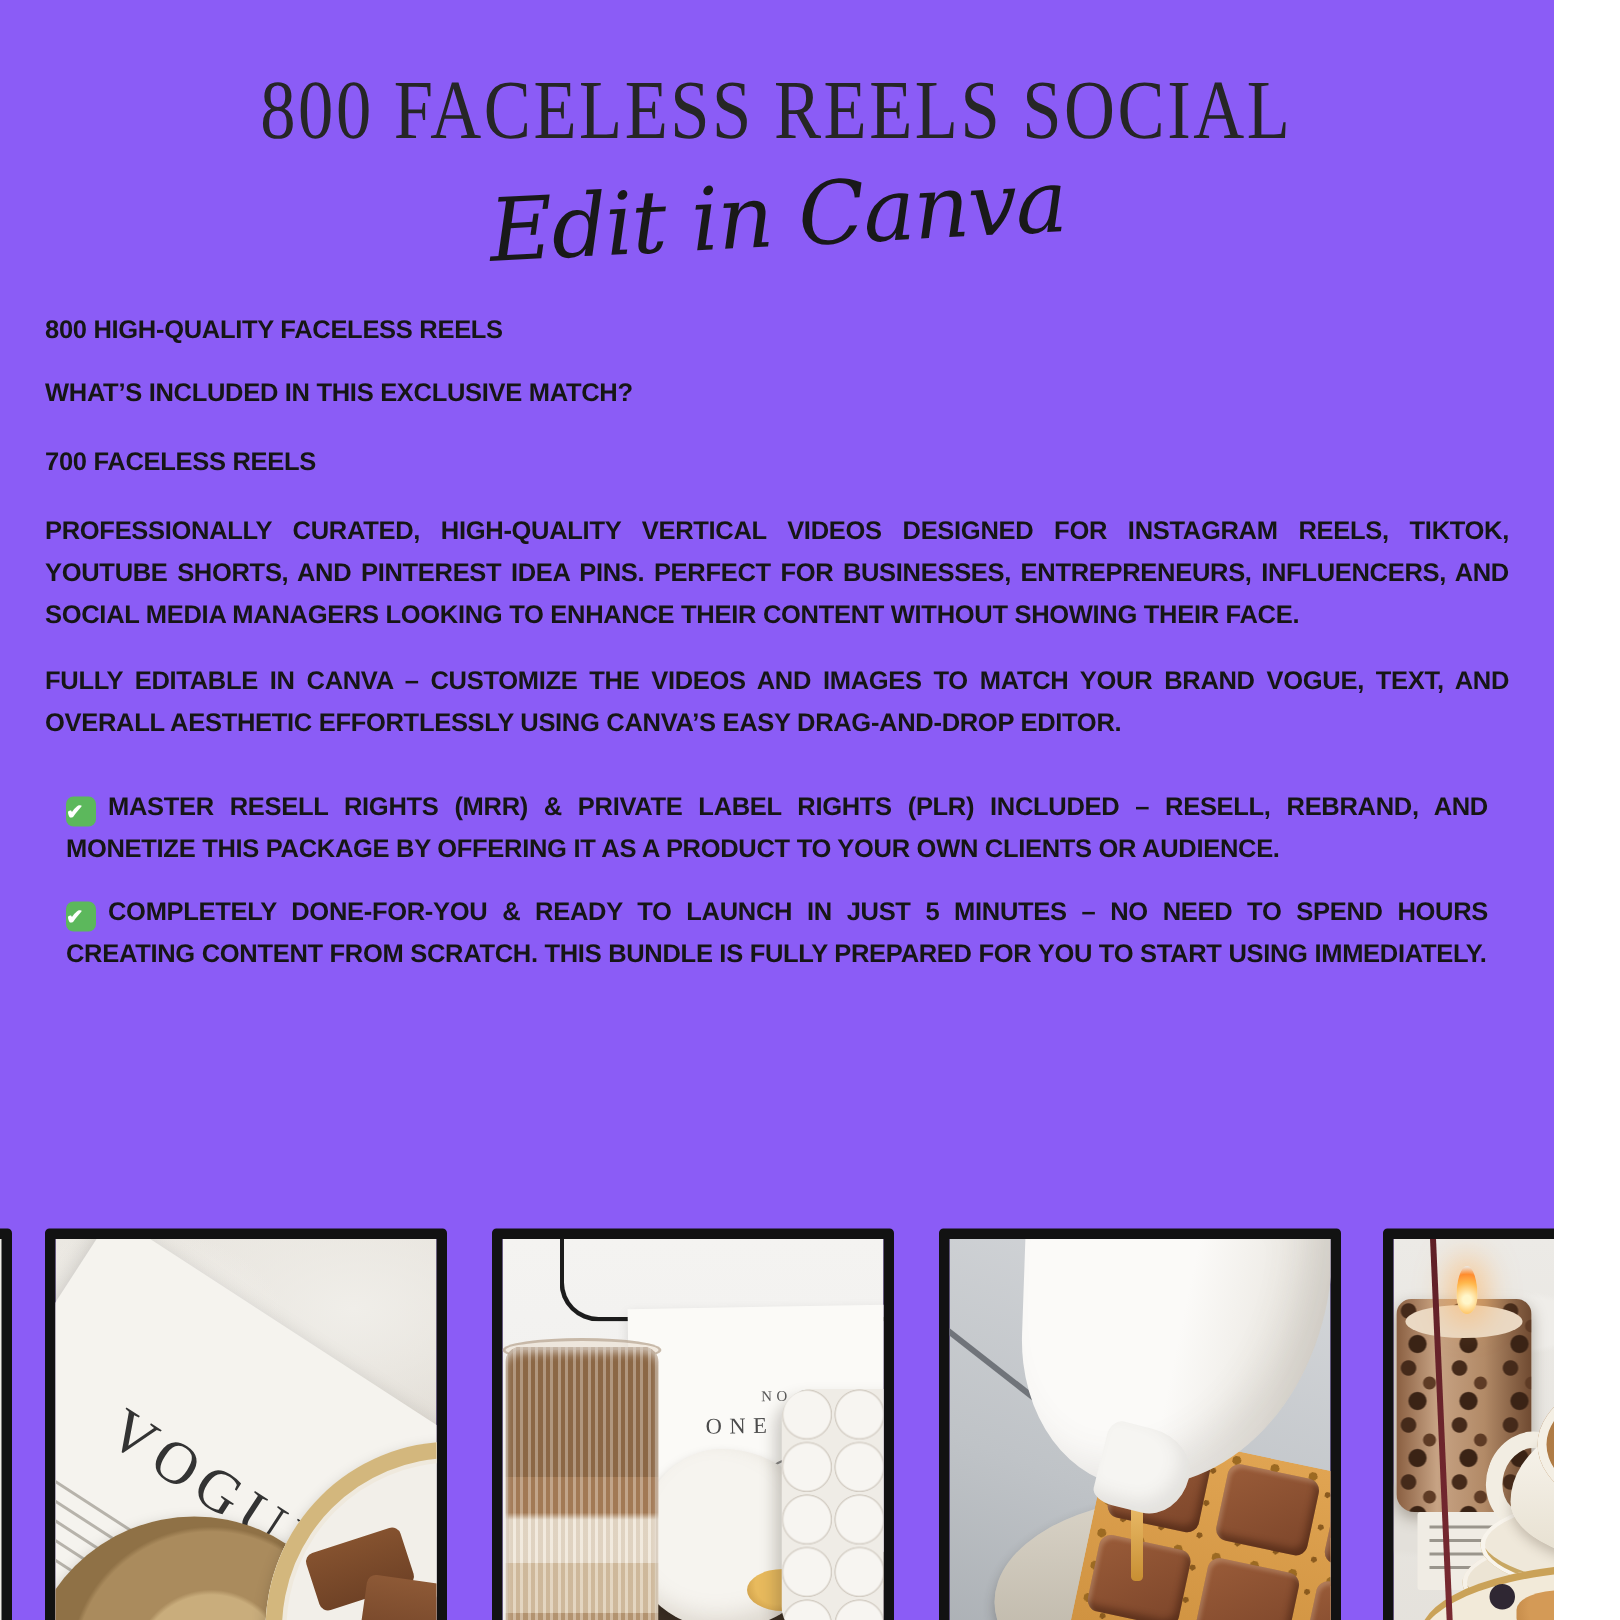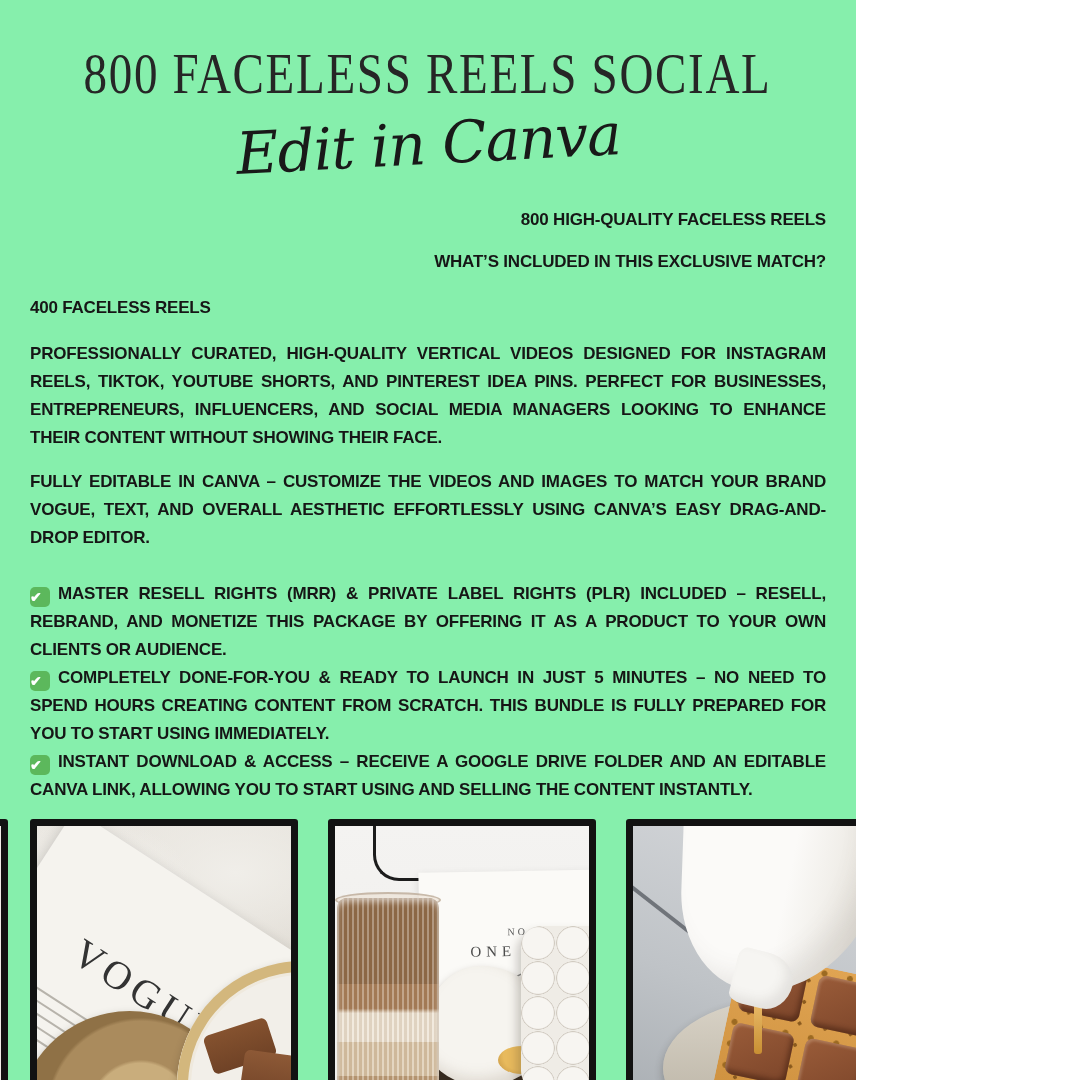--- a/index.html
+++ b/index.html
@@ -4,7 +4,7 @@
 <style>
   html,body{margin:0;padding:0;background:#ffffff;}
   .canvas{
-    position:relative;width:856px;height:1080px;background:#86efac;
+    position:relative;width:1036px;height:1080px;background:#8b5cf6;
     overflow:hidden;color:#1b1b1b;
     font-family:"Liberation Sans",sans-serif;
   }

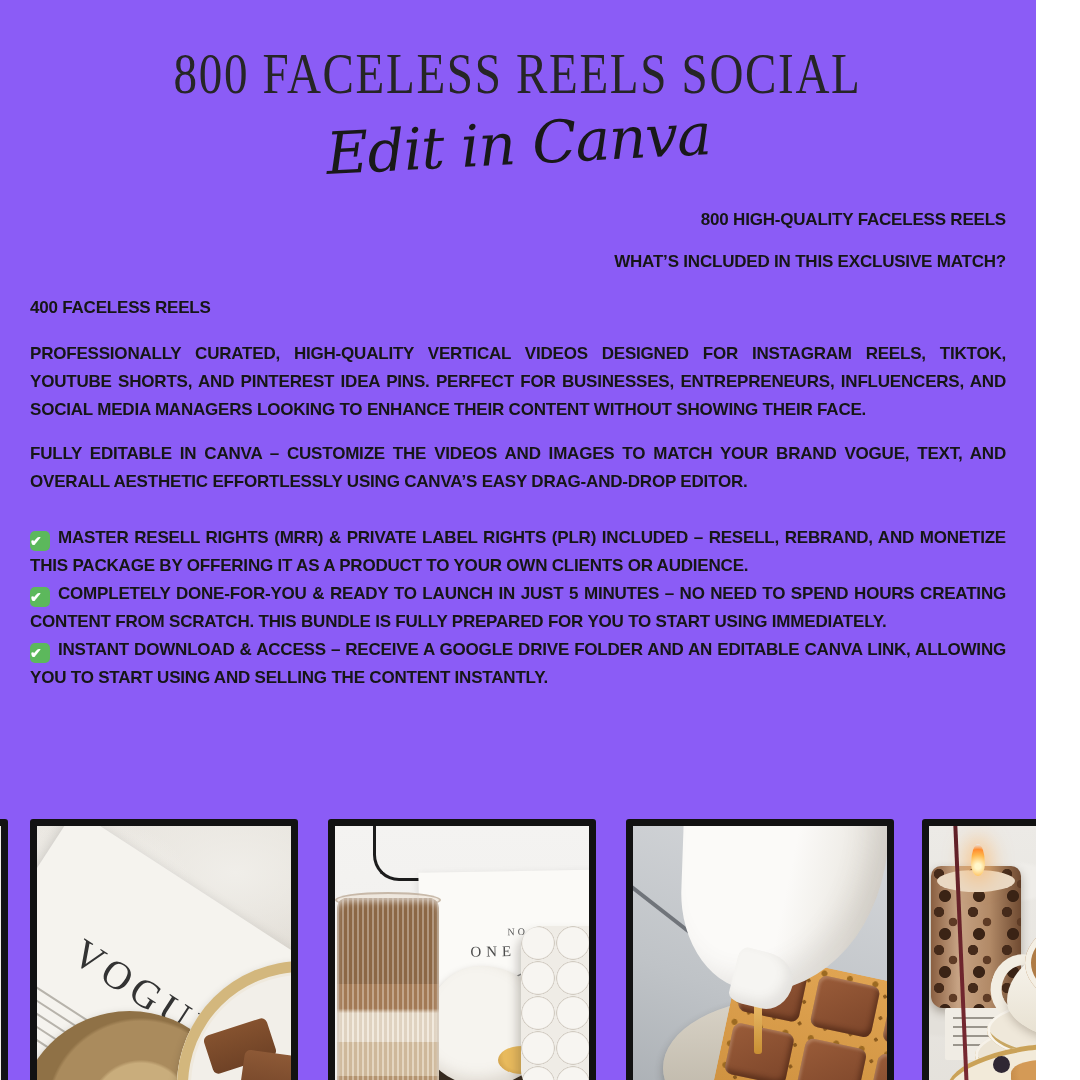--- a/index.html
+++ b/index.html
@@ -23,7 +23,7 @@
   }
   
   .b{font-weight:700;font-size:17px;letter-spacing:-.2px;color:#161616;}
-  .center-line{text-align:right;line-height:24px;margin:16px 30px;white-space:nowrap;}
+  .center-line{text-align:left;line-height:24px;margin:16px 30px;white-space:nowrap;}
   .l1{margin-top:18px;}
   .l2{margin-top:24px;}
   .l3{margin-top:18px;}

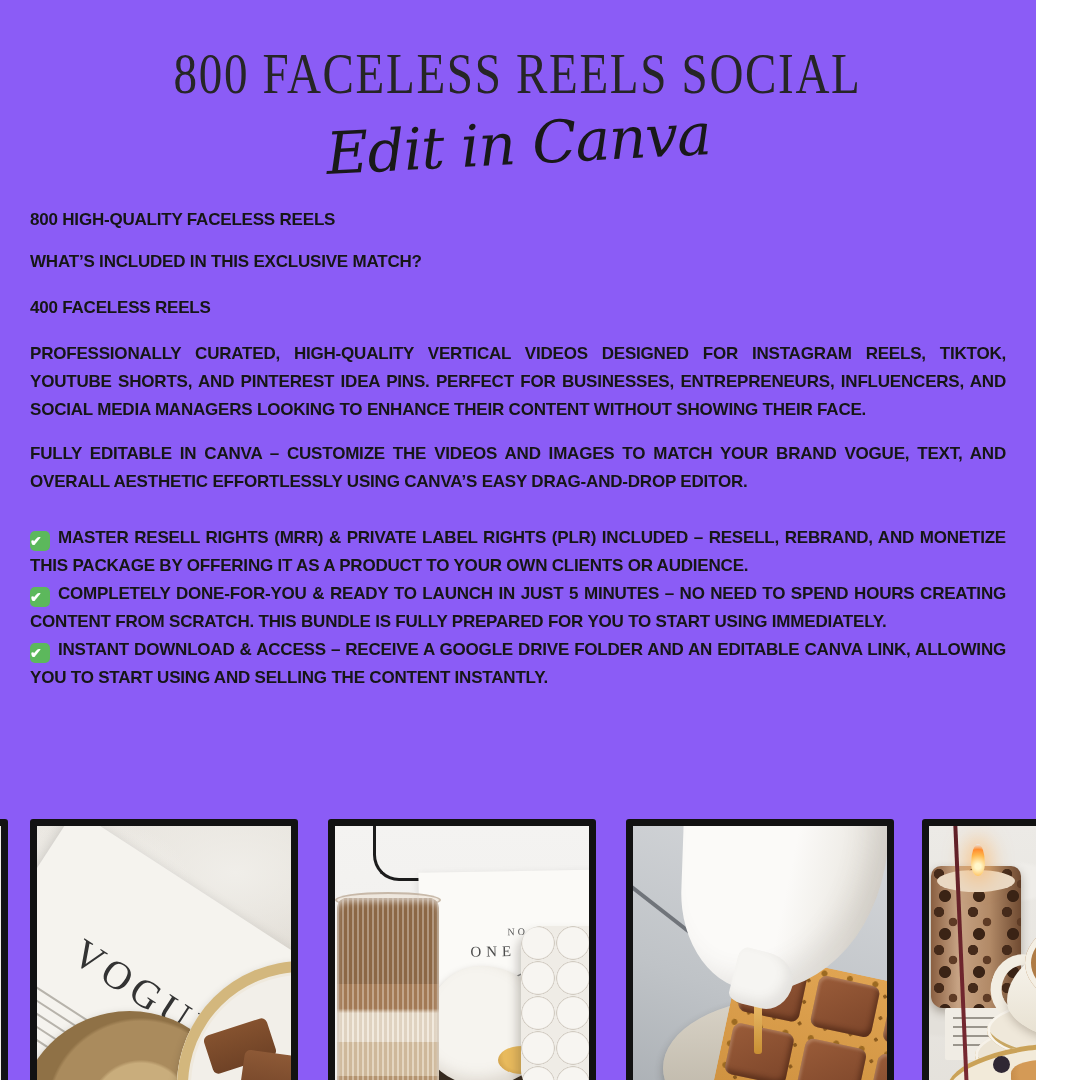--- a/index.html
+++ b/index.html
@@ -230,7 +230,7 @@
   <p class="b center-line l1">800 HIGH-QUALITY FACELESS REELS</p>
   <p class="b center-line l3">WHAT’S INCLUDED IN THIS EXCLUSIVE MATCH?</p>
 
-  <h2 class="b sect-head">400 FACELESS REELS</h2>
+  <h2 class="b sect-head">700 FACELESS REELS</h2>
 
   <p class="b para">PROFESSIONALLY CURATED, HIGH-QUALITY VERTICAL VIDEOS DESIGNED FOR INSTAGRAM REELS, TIKTOK, YOUTUBE SHORTS, AND PINTEREST IDEA PINS. PERFECT FOR BUSINESSES, ENTREPRENEURS, INFLUENCERS, AND SOCIAL MEDIA MANAGERS LOOKING TO ENHANCE THEIR CONTENT WITHOUT SHOWING THEIR FACE.</p>
 

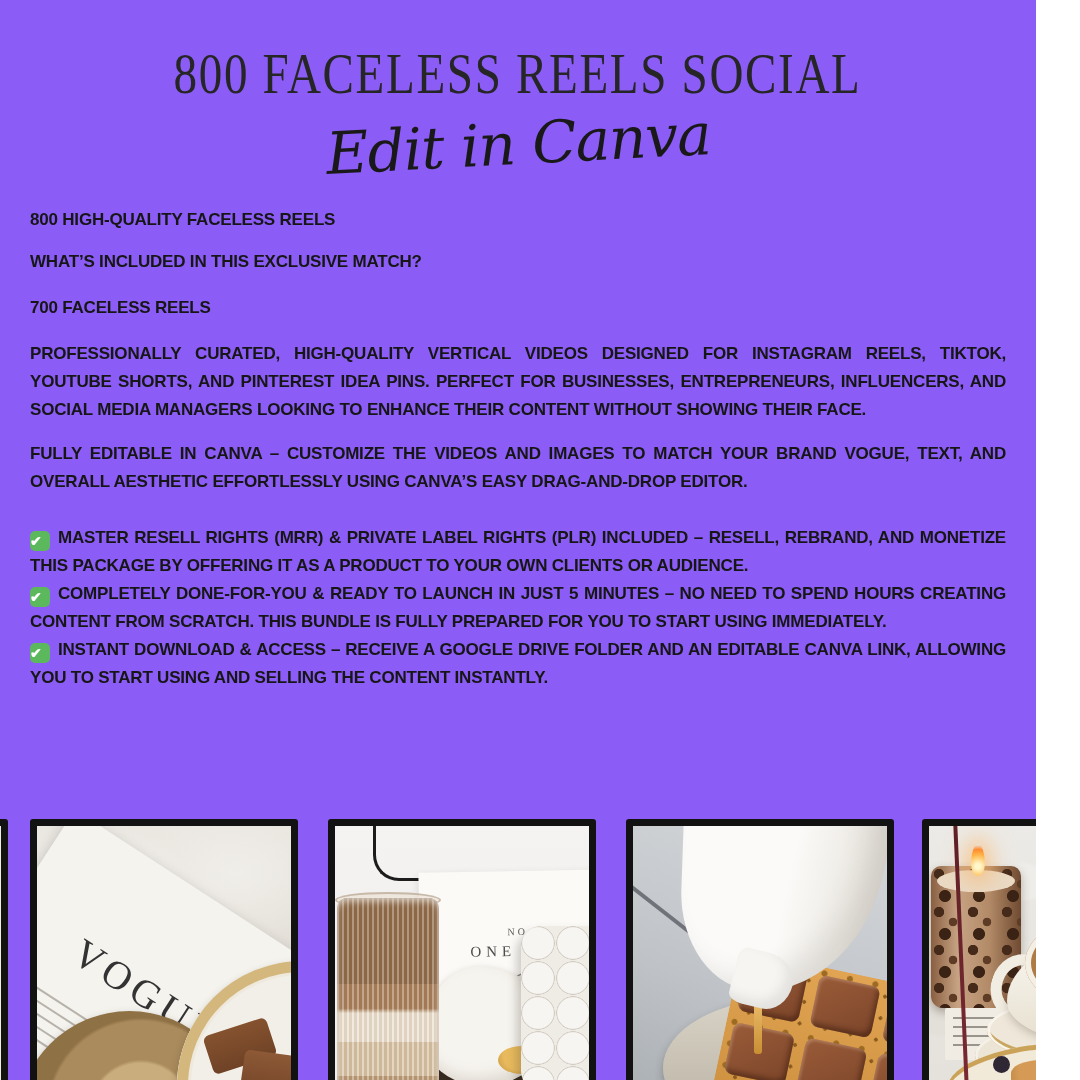--- a/index.html
+++ b/index.html
@@ -33,7 +33,7 @@
   }
   .para2{margin-top:16px;}
   .features{margin:28px 30px 0;}
-  .feature{margin:0;line-height:28px;text-align:justify;text-align-last:left;}
+  .feature{margin:14px;line-height:28px;text-align:justify;text-align-last:left;}
   .check{
     display:inline-block;width:20px;height:20px;border-radius:5px;
     background:#5cb85c;color:#ffffff;font-size:14px;line-height:20px;

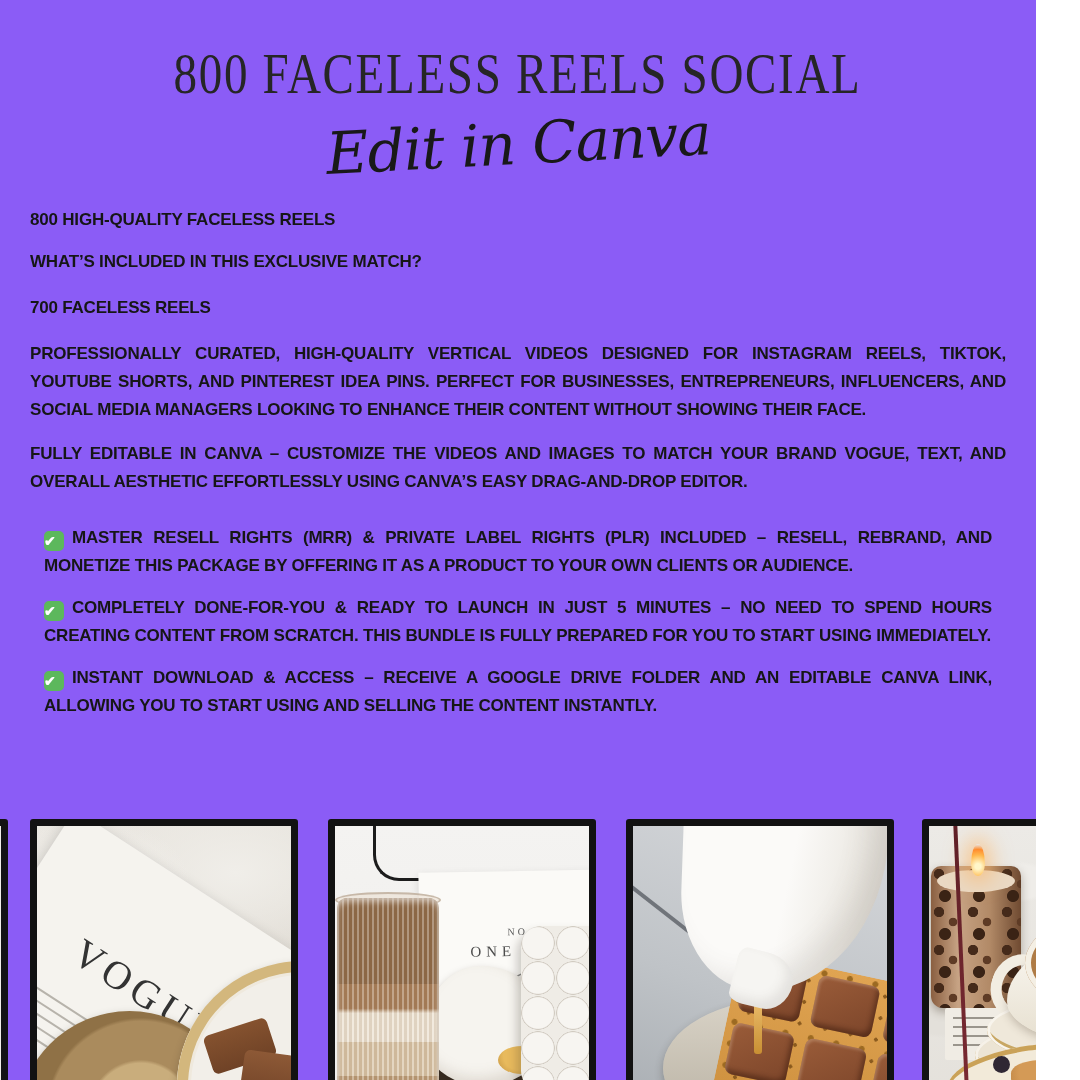--- a/index.html
+++ b/index.html
@@ -242,9 +242,6 @@
     </p>
     <p class="b feature">
       <span class="check">✔</span><span>COMPLETELY DONE-FOR-YOU &amp; READY TO LAUNCH IN JUST 5 MINUTES – NO NEED TO SPEND HOURS CREATING CONTENT FROM SCRATCH. THIS BUNDLE IS FULLY PREPARED FOR YOU TO START USING IMMEDIATELY.</span>
-    </p>
-    <p class="b feature">
-      <span class="check">✔</span><span>INSTANT DOWNLOAD &amp; ACCESS – RECEIVE A GOOGLE DRIVE FOLDER AND AN EDITABLE CANVA LINK, ALLOWING YOU TO START USING AND SELLING THE CONTENT INSTANTLY.</span>
     </p>
   </div>
 

